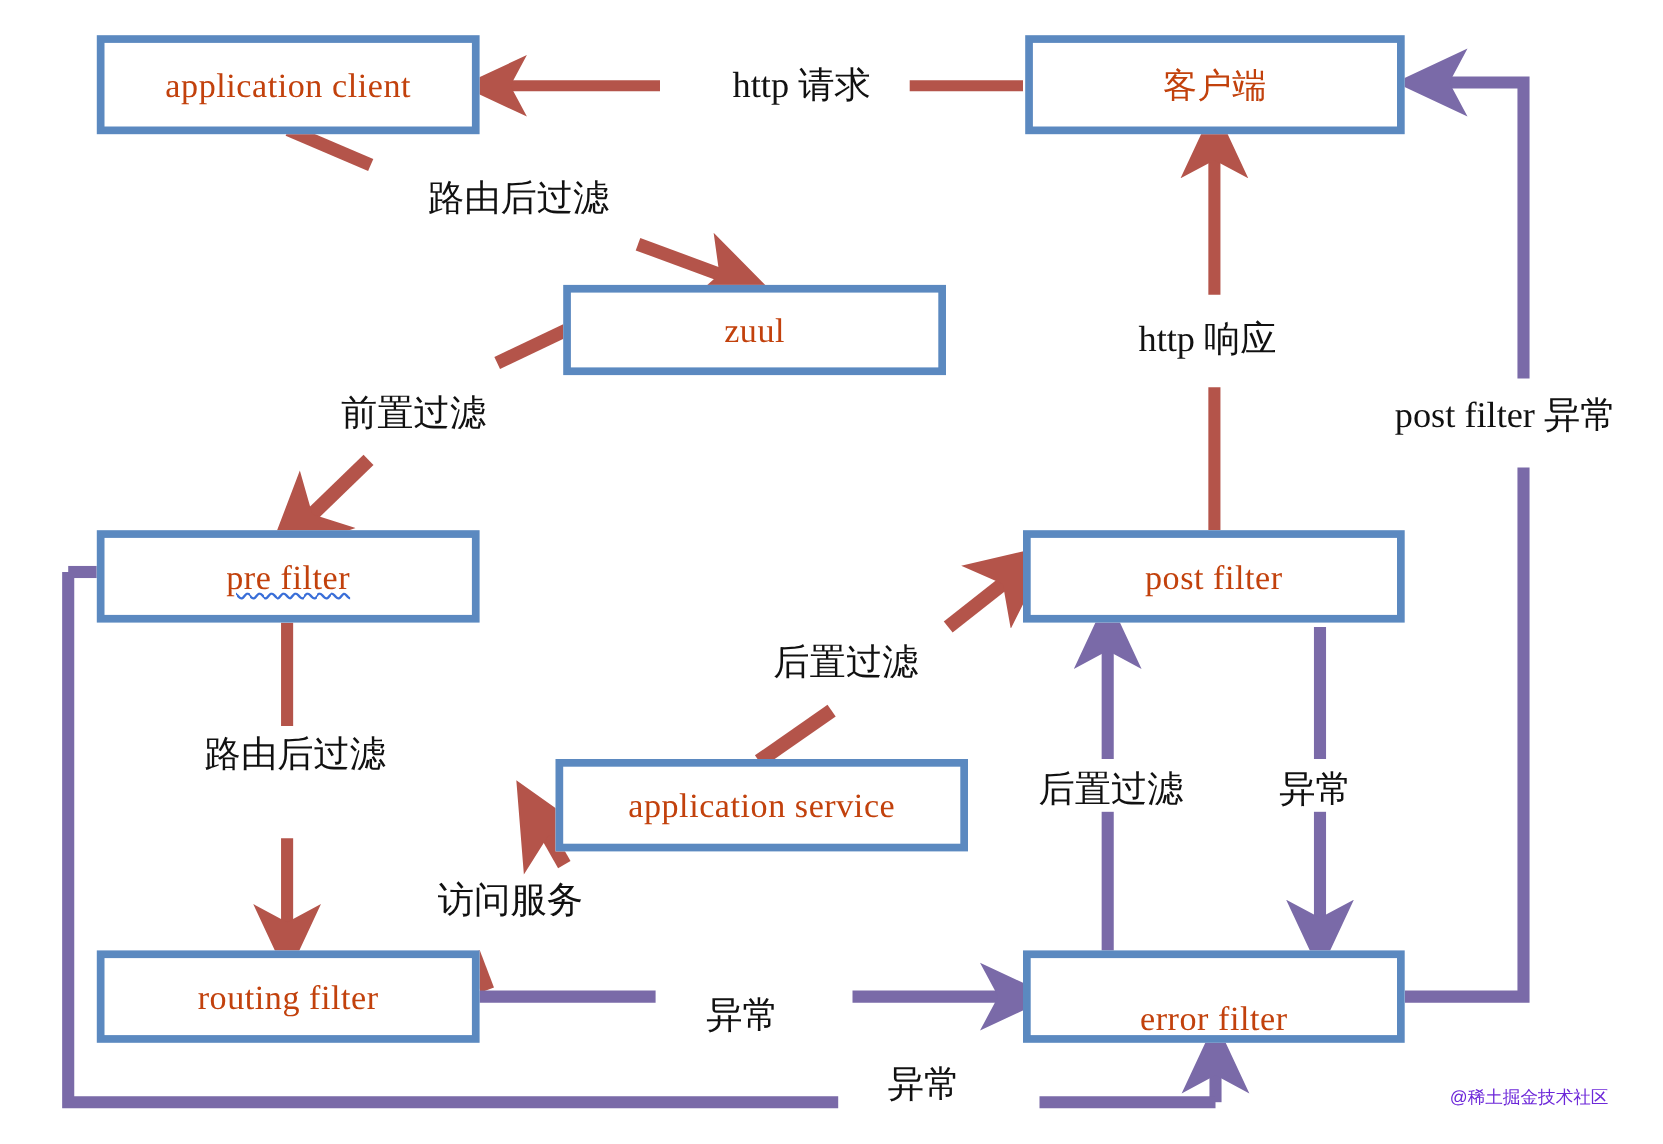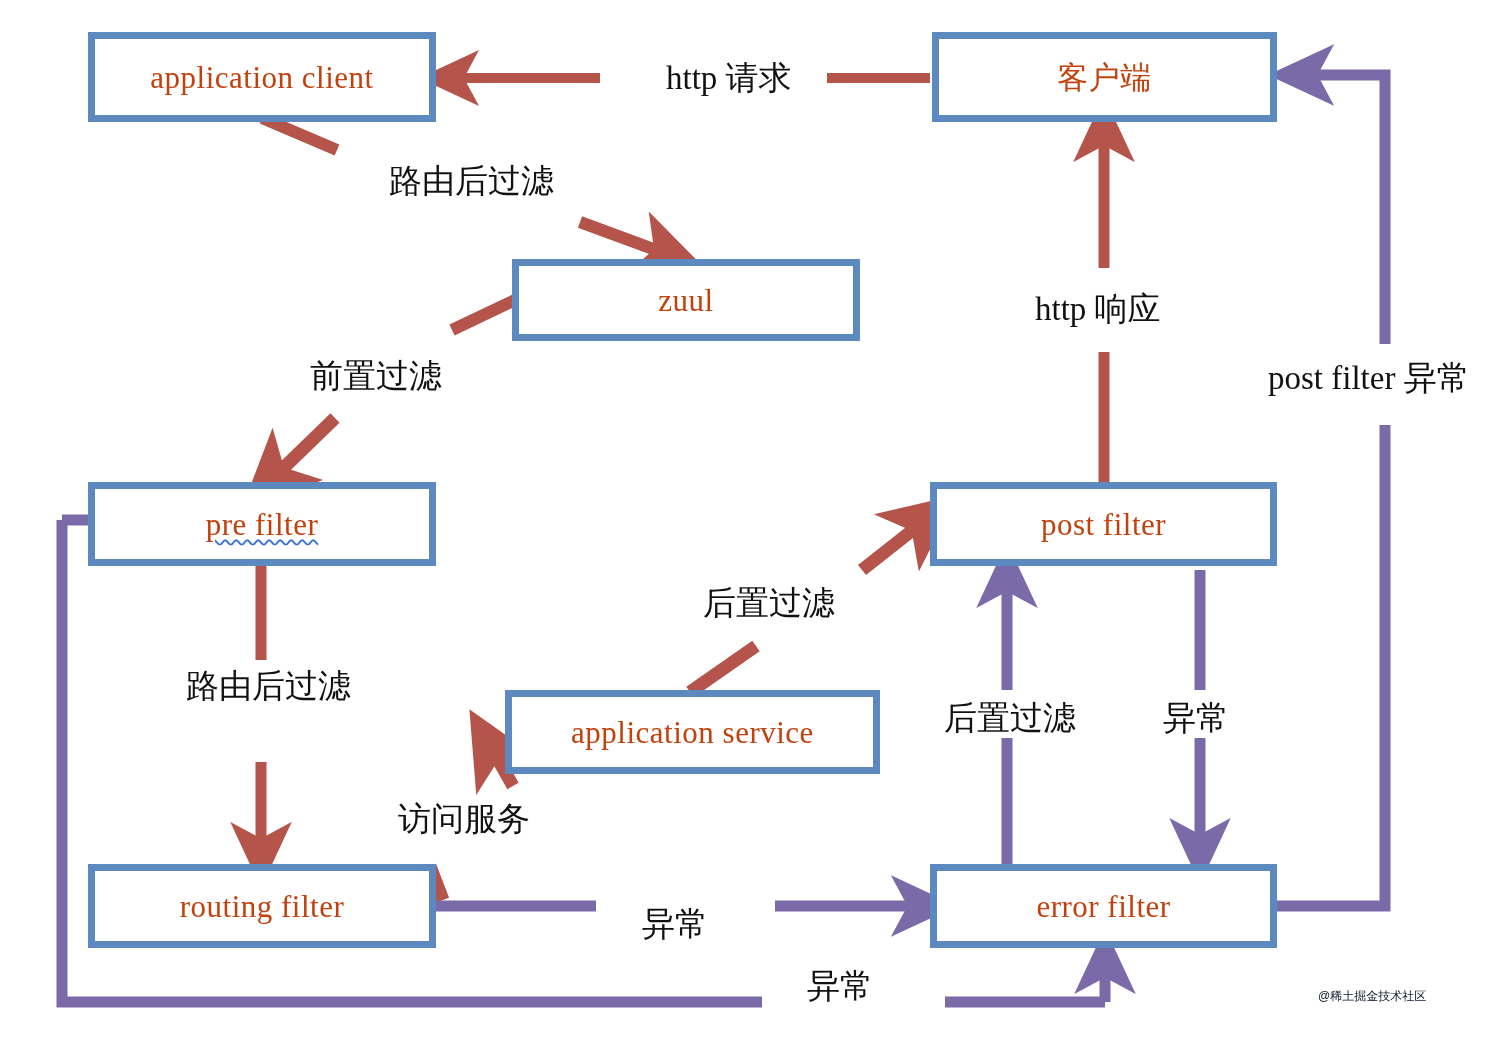--- a/index.html
+++ b/index.html
@@ -170,7 +170,7 @@
     <span class="node-label">routing filter</span>
   </div>
 
-  <div class="node" style="left:930px; top:864px; width:347px; height:84px;">
+  <div class="node" style="left:930px; top:864px; width:347px; height:84px;align-items:flex-end;">
     <span class="node-label">error filter</span>
   </div>
 

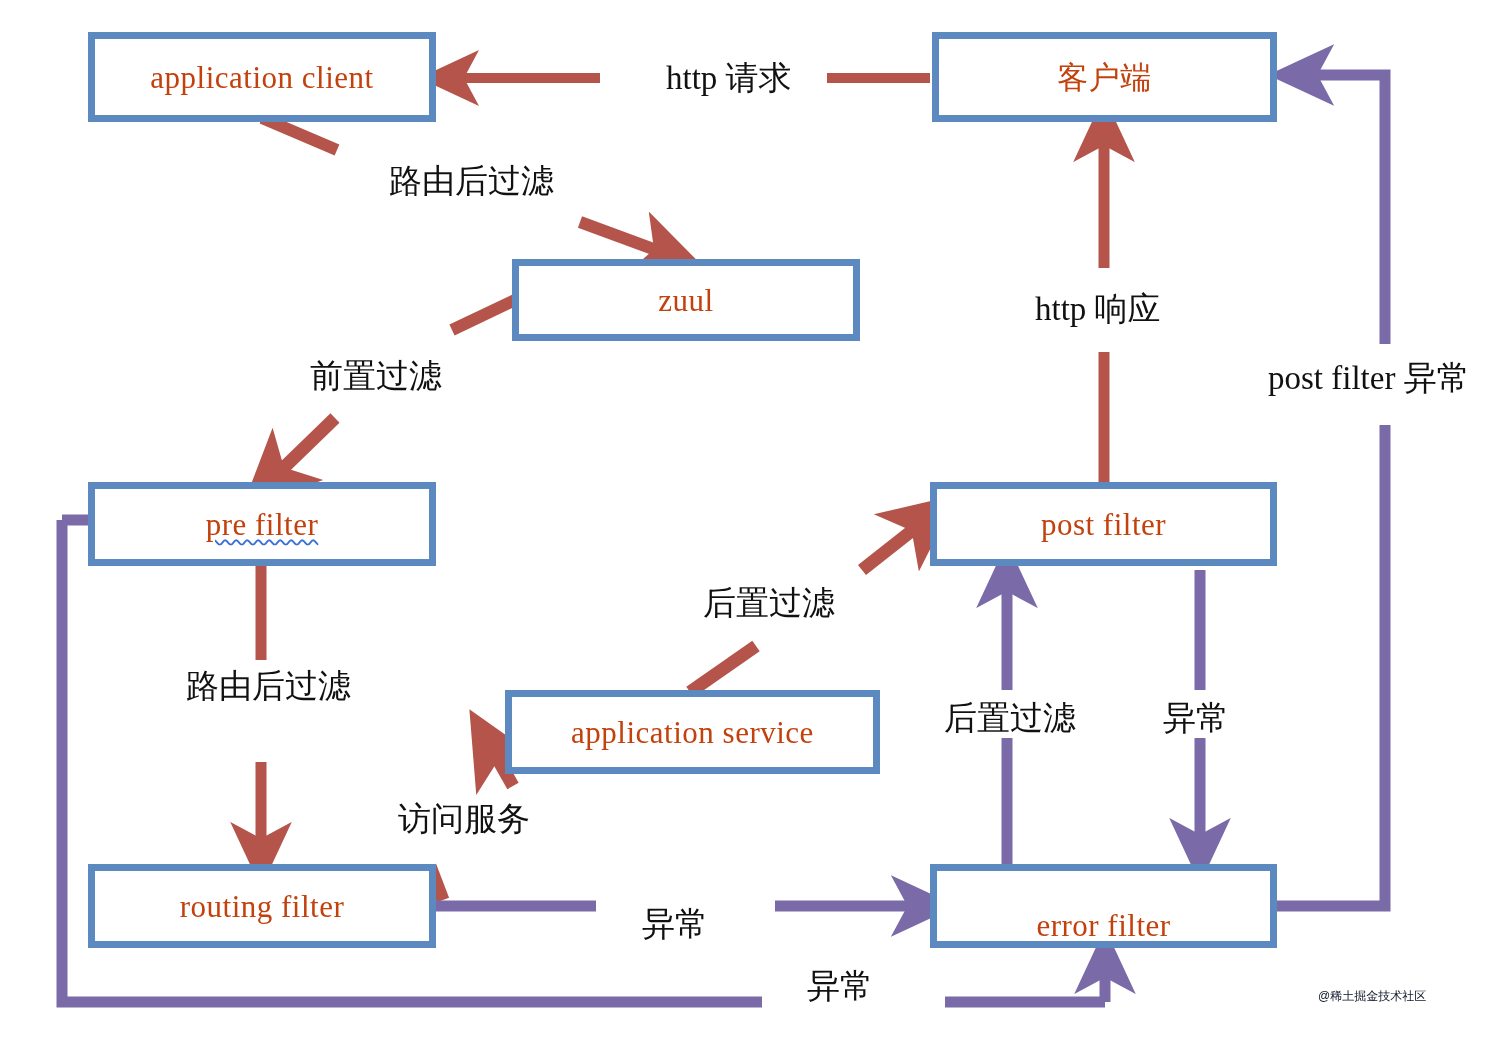--- a/index.html
+++ b/index.html
@@ -58,8 +58,8 @@
   .watermark {
     position: absolute;
     font-family: "Liberation Sans", "DejaVu Sans", sans-serif;
-    font-size: 12px;
-    color: #0f172a;
+    font-size: 16px;
+    color: #6d28d9;
     white-space: nowrap;
     z-index: 5;
   }

